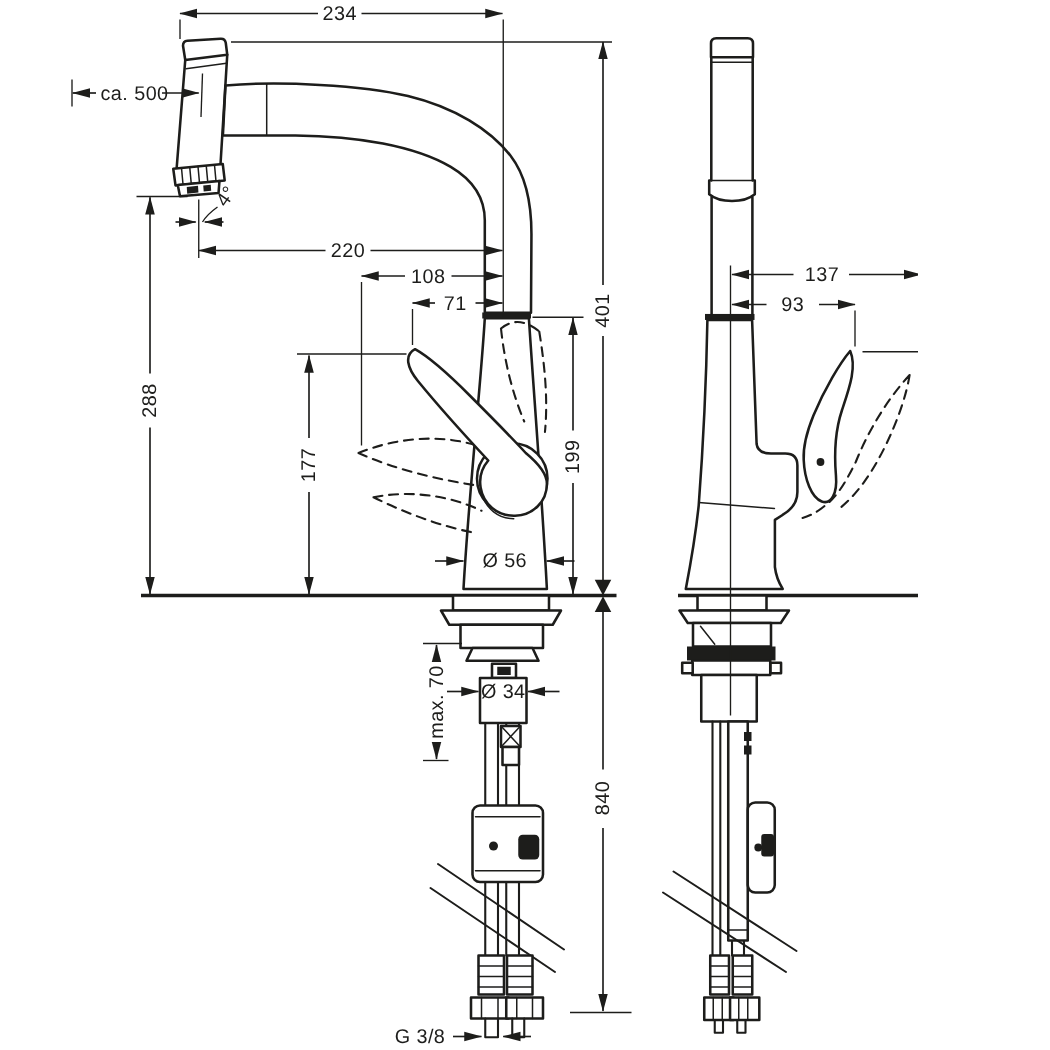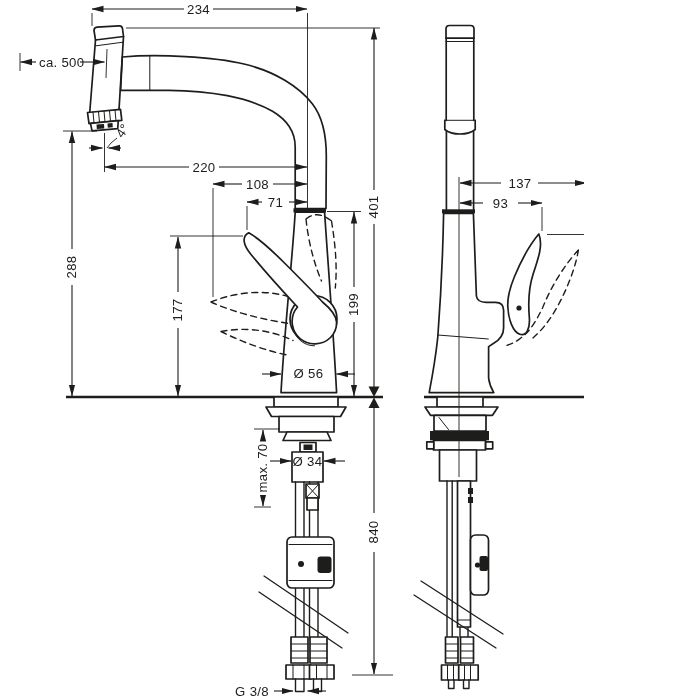--- a/index.html
+++ b/index.html
@@ -3,7 +3,7 @@
 <meta charset="utf-8">
 <style>
   html,body{margin:0;padding:0;background:#ffffff;}
-  .stage{width:584px;height:700px;position:relative;background:#ffffff;overflow:hidden;}
+  .stage{width:584px;height:700px;position:relative;background:#ffffff;overflow:hidden;margin-left:28px;}
   svg{display:block;}
   
   .o  {fill:none;stroke:#1d1d1b;stroke-width:1.7;stroke-linejoin:round;stroke-linecap:round;}

